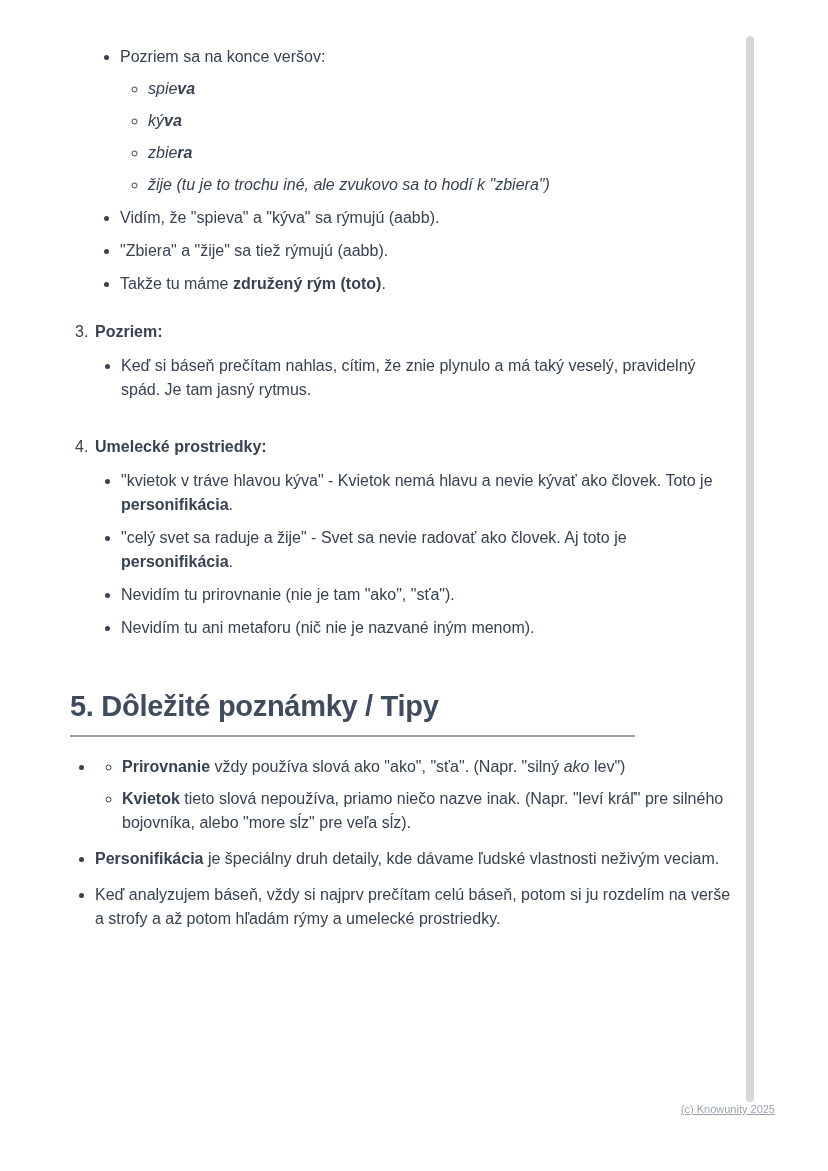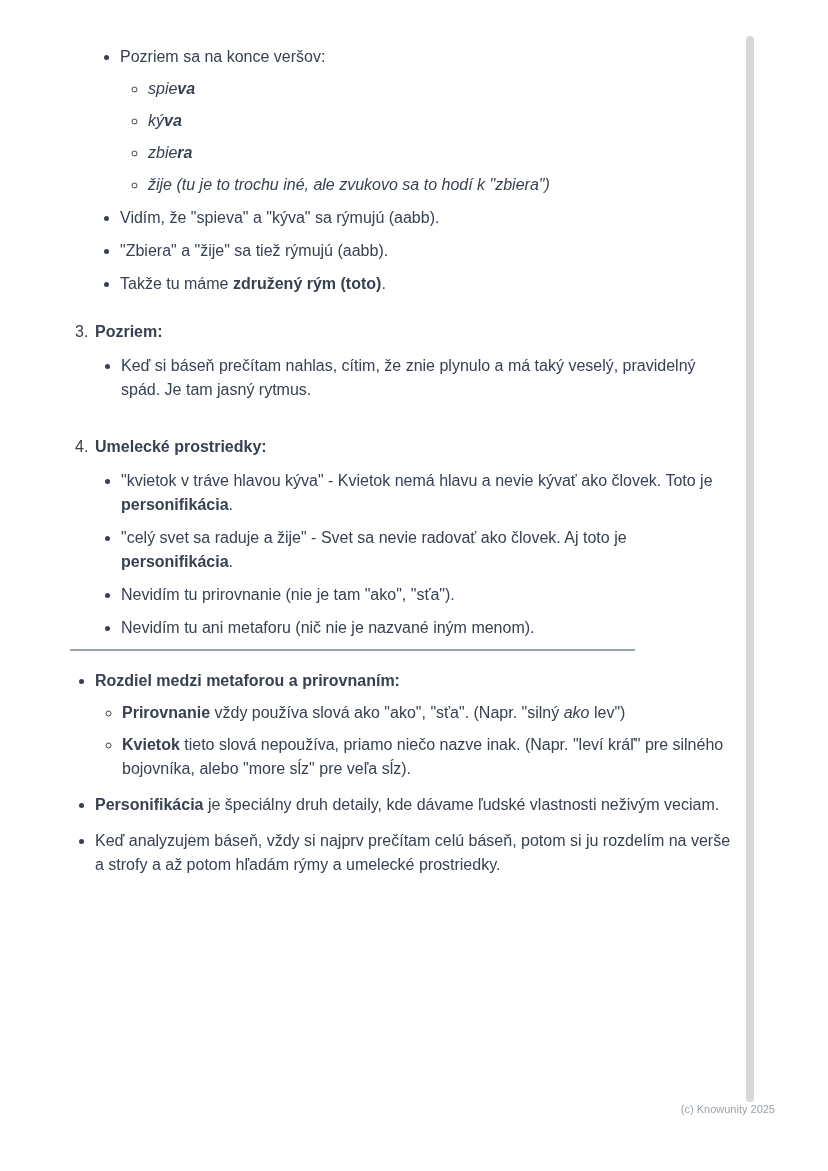--- a/index.html
+++ b/index.html
@@ -144,6 +144,7 @@
     </div>
 
 
+    <h2 class="section-heading">5. Dôležité poznámky / Tipy</h2>
     <hr class="section-divider">
 
     <ul class="tips">

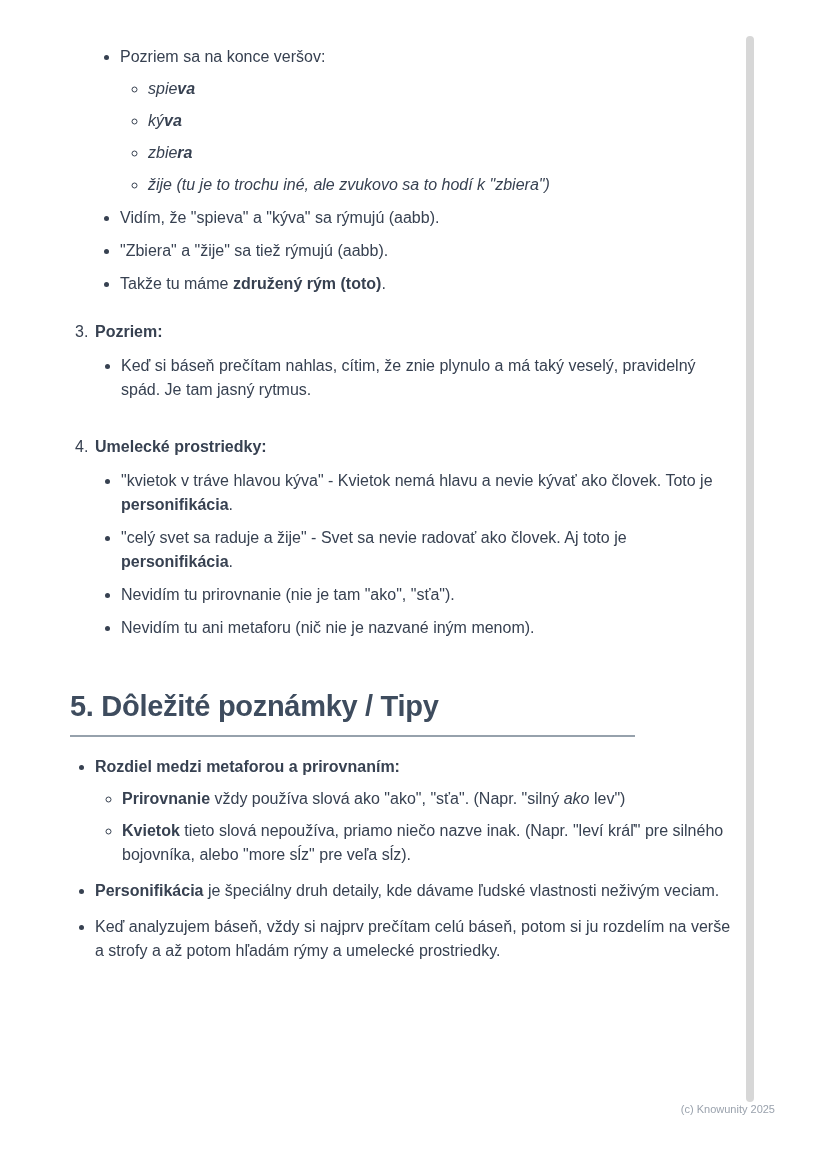--- a/index.html
+++ b/index.html
@@ -149,7 +149,6 @@
 
     <ul class="tips">
       <li>
-        <span><strong>Rozdiel medzi metaforou a prirovnaním:</strong></span>
         <ul class="lvl2 sub">
           <li><span><strong>Prirovnanie</strong><span> vždy používa slová ako "ako", "sťa". (Napr. "silný </span><em>ako</em><span> lev")</span></span></li>
           <li><span><strong>Kvietok</strong><span> tieto slová nepoužíva, priamo niečo nazve inak. (Napr. "leví kráľ" pre silného bojovníka, alebo "more sĺz" pre veľa sĺz).</span></span></li>

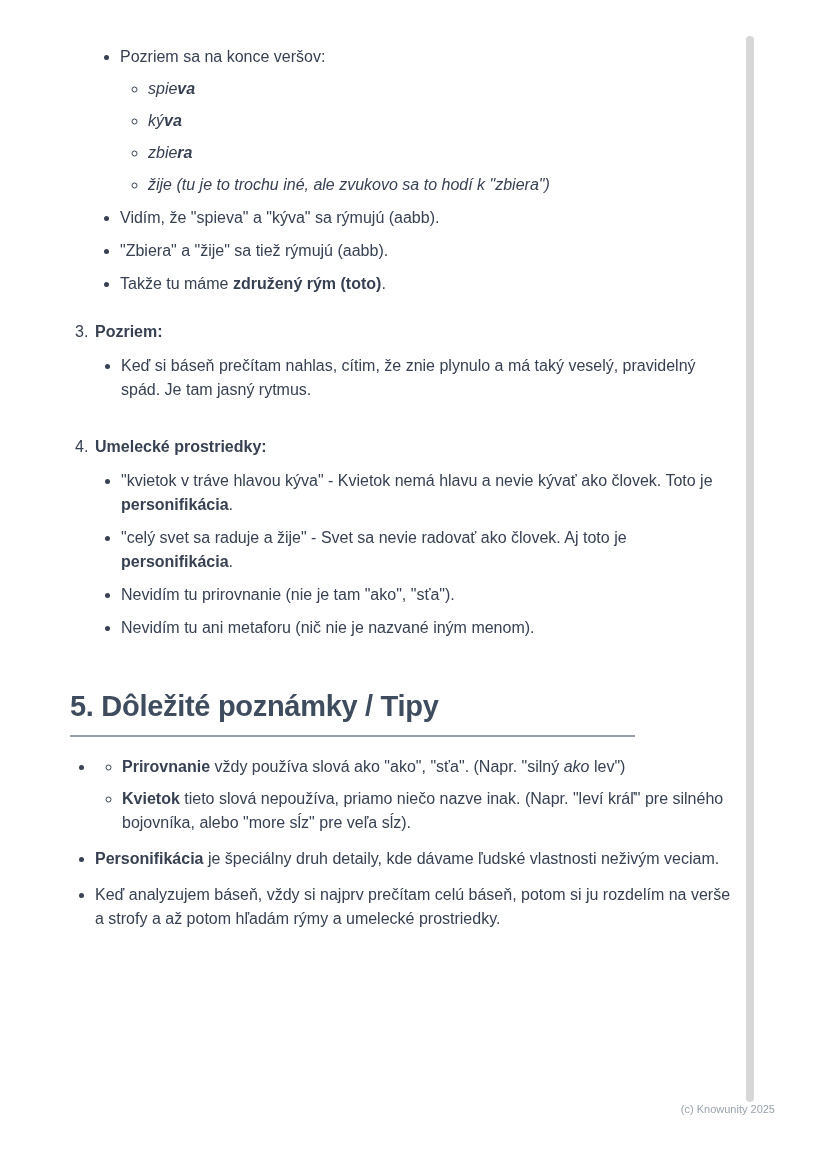--- a/index.html
+++ b/index.html
@@ -97,6 +97,7 @@
     color: var(--footer-text);
     z-index: 2;
     background: transparent;
+    text-decoration: underline;
   }
 </style>
 </head>

